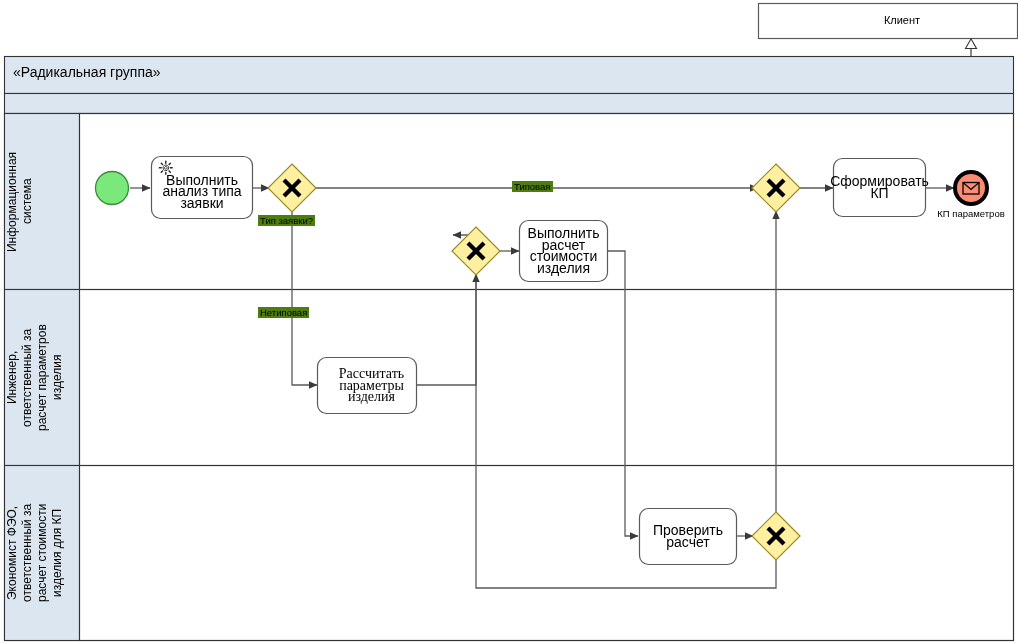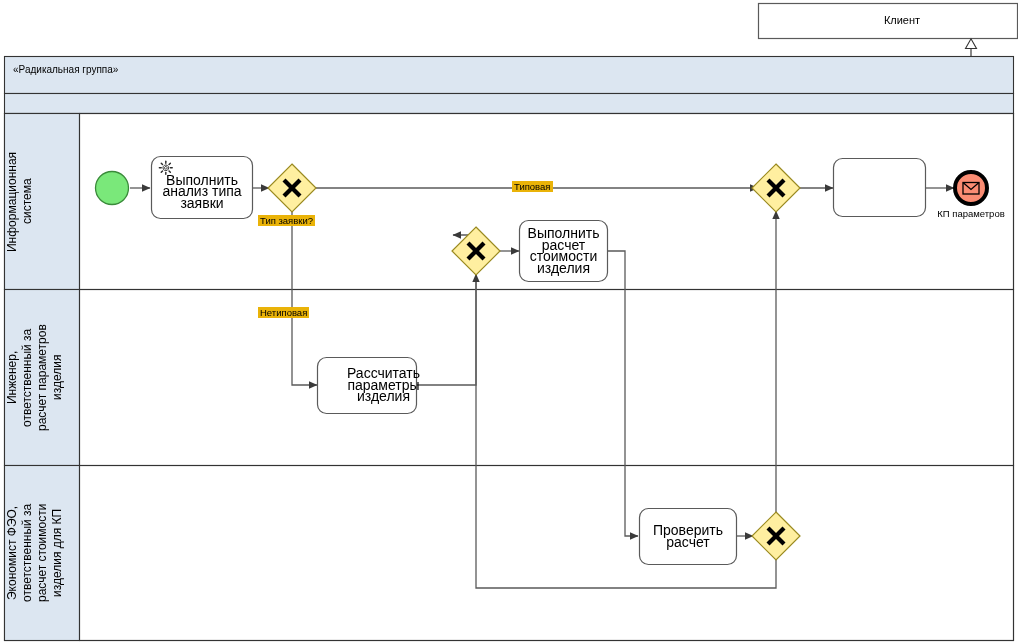--- a/index.html
+++ b/index.html
@@ -7,7 +7,7 @@
   body{width:1018px;height:644px;overflow:hidden;font-family:"Liberation Sans","DejaVu Sans",sans-serif;}
   #canvas{position:relative;width:1018px;height:644px;}
   svg#diagram{position:absolute;left:0;top:0;width:1018px;height:644px;}
-  .poolTitle{position:absolute;font-size:10px;color:#000;text-align:right;}
+  .poolTitle{position:absolute;font-size:14px;color:#000;text-align:right;}
   .clientTitle{position:absolute;font-size:11px;color:#000;text-align:center;width:288px;}
   .laneLabel{position:absolute;font-size:12px;color:#000;text-align:center;line-height:15px;
              writing-mode:vertical-rl;transform:rotate(180deg);white-space:pre-line;}

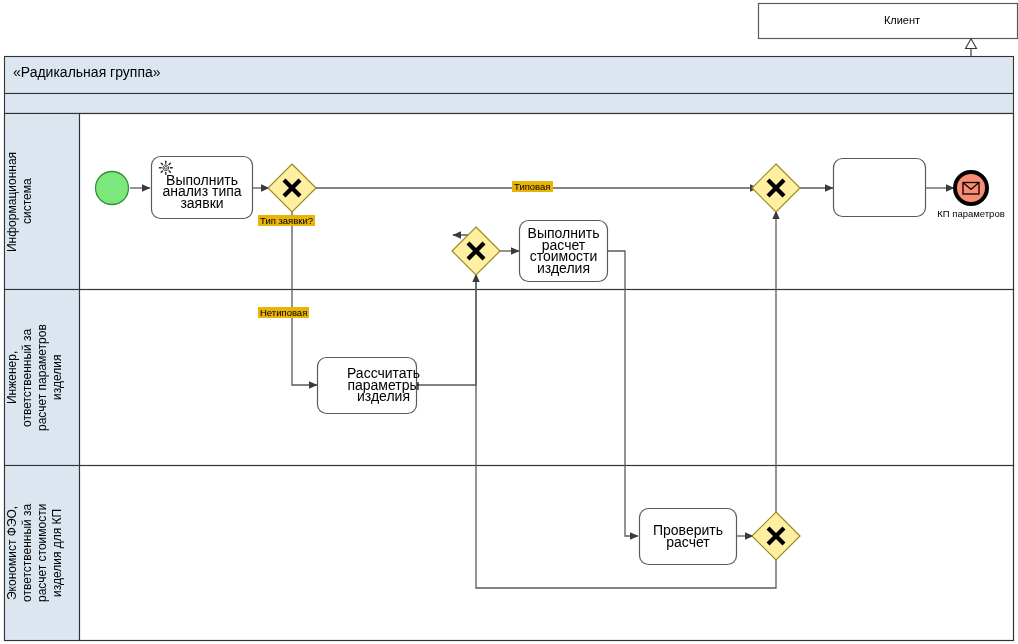--- a/index.html
+++ b/index.html
@@ -13,7 +13,7 @@
              writing-mode:vertical-rl;transform:rotate(180deg);white-space:pre-line;}
   .taskText{position:absolute;font-size:14px;color:#000;line-height:11.5px;text-align:center;white-space:pre-line;
             display:flex;align-items:center;justify-content:center;}
-  .flowLbl{position:absolute;font-size:9.5px;color:#000;background:#eab308;padding:0 2px;white-space:nowrap;}
+  .flowLbl{position:absolute;font-size:9.5px;color:#000;background:#4d7c0f;padding:0 2px;white-space:nowrap;}
   .evtLbl{position:absolute;font-size:9.5px;color:#000;text-align:center;line-height:11px;white-space:pre-line;}
 </style>
 </head>

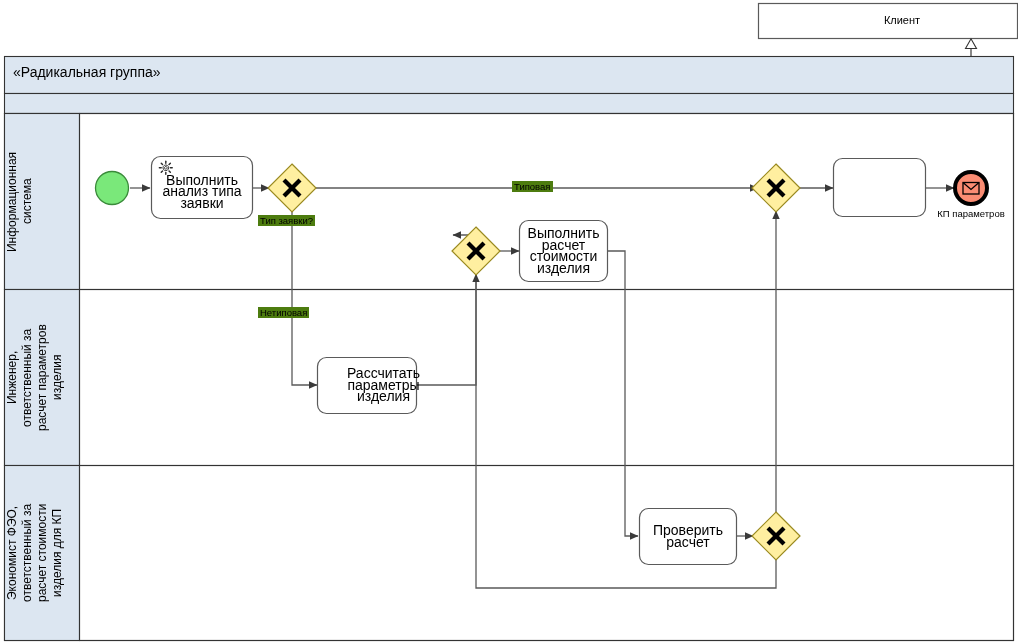--- a/index.html
+++ b/index.html
@@ -175,6 +175,8 @@
 изделия</div>
   <div class="taskText" style="left:641px;top:509px;width:94px;height:55px;">Проверить
 расчет</div>
+  <div class="taskText" style="left:835px;top:159px;width:89px;height:57px;">Сформировать
+КП</div>
 
   <div class="evtLbl" style="left:931px;top:208px;width:80px;">КП параметров</div>
 

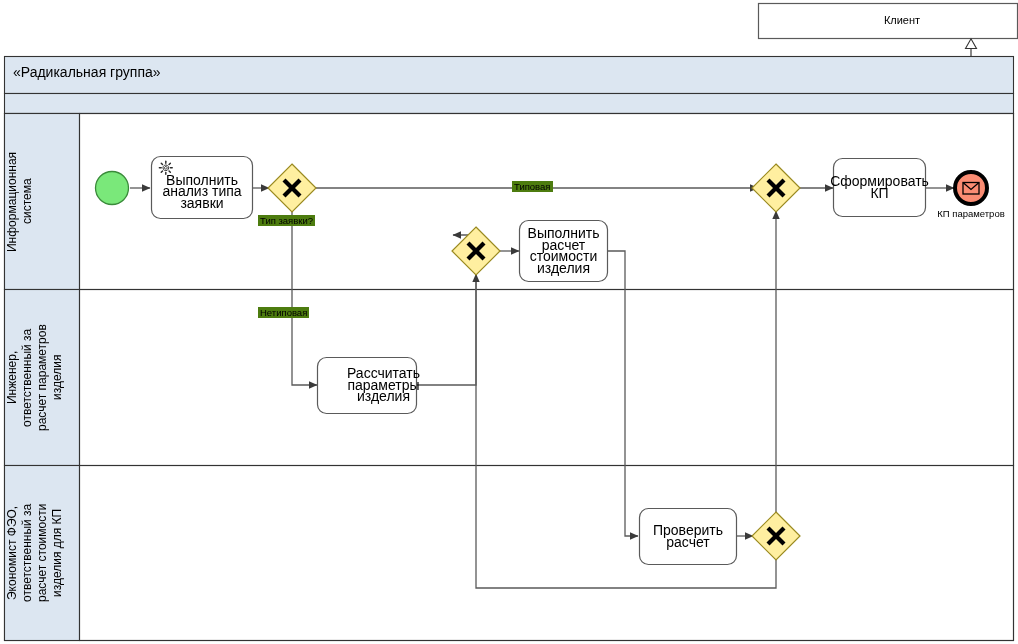--- a/index.html
+++ b/index.html
@@ -166,7 +166,7 @@
   <div class="taskText" style="left:156px;top:158px;width:92px;height:58px;padding-top:5px;">Выполнить
 анализ типа
 заявки</div>
-  <div class="taskText" style="left:331px;top:358px;width:105px;height:55px;">Рассчитать
+  <div class="taskText" style="left:319px;top:358px;width:105px;height:55px;font-family:Liberation Serif, serif;">Рассчитать
 параметры
 изделия</div>
   <div class="taskText" style="left:521px;top:221px;width:85px;height:60px;">Выполнить

